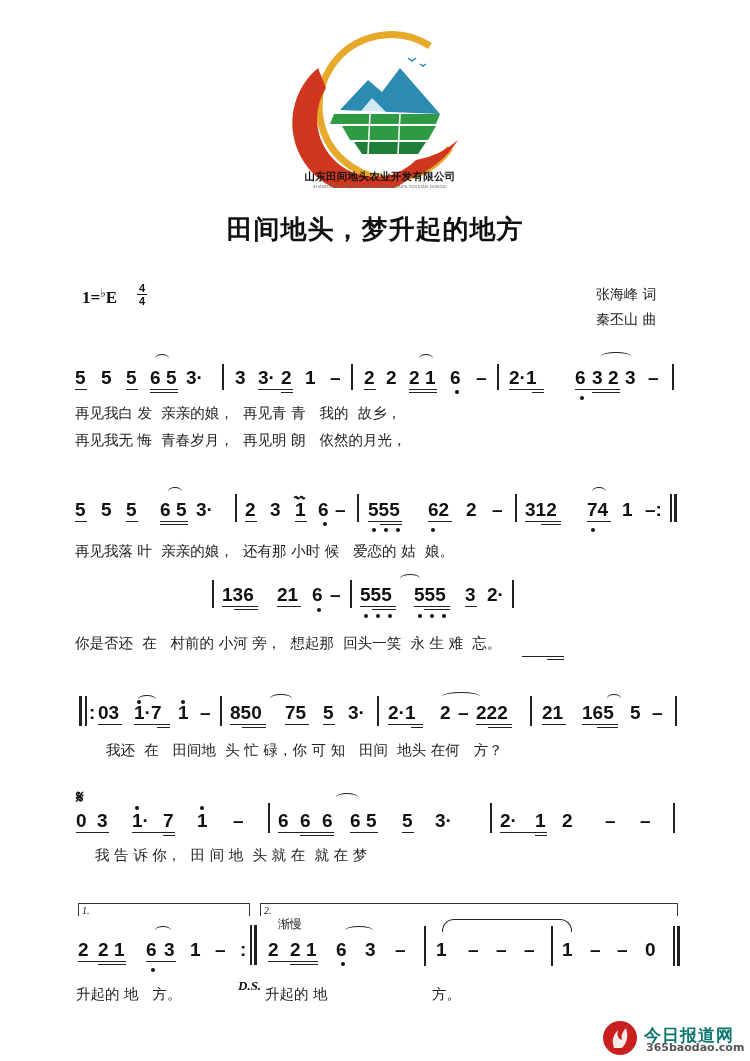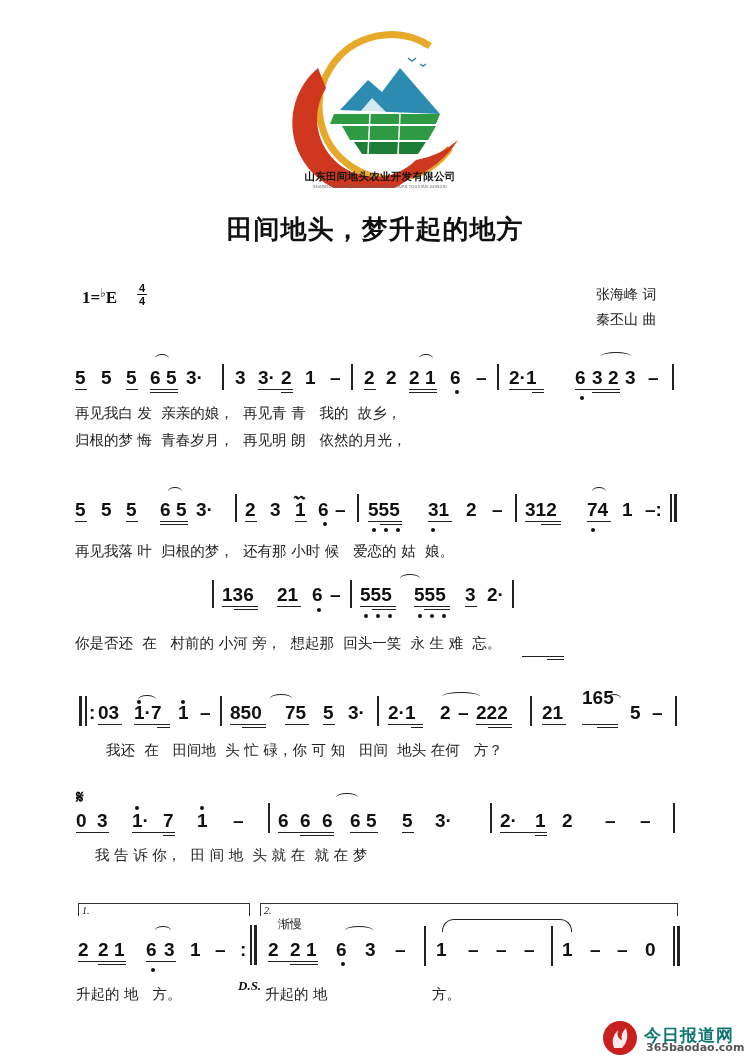--- a/index.html
+++ b/index.html
@@ -108,7 +108,7 @@
   <div class="n" style="left:648px;top:368px">–</div>
   <div class="bar" style="left:672px;top:364px;height:26px"></div>
   <div class="lyr" style="left:75px;top:404px">再见我白 发  亲亲的娘，  再见青 青   我的  故乡，</div>
-  <div class="lyr" style="left:75px;top:431px">归根的梦 悔  青春岁月，  再见明 朗   依然的月光，</div>
+  <div class="lyr" style="left:75px;top:431px">再见我无 悔  青春岁月，  再见明 朗   依然的月光，</div>
 </div>
 
 <div class="line">

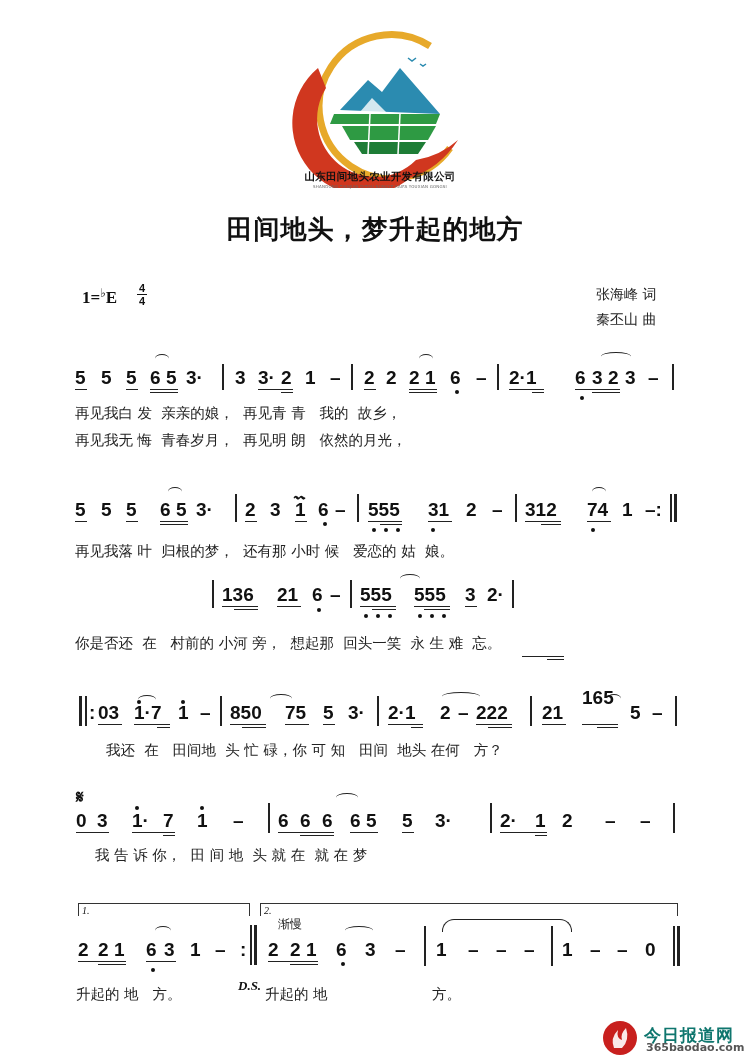--- a/index.html
+++ b/index.html
@@ -140,7 +140,7 @@
   <div class="dot" style="left:372px;top:528px"></div>
     <div class="dot" style="left:384px;top:528px"></div>
     <div class="dot" style="left:396px;top:528px"></div>
-  <div class="n" style="left:428px;top:500px">31</div>
+  <div class="n" style="left:428px;top:500px">62</div>
   <div class="ul" style="left:428px;top:521px;width:24px"></div>
   <div class="dot" style="left:431px;top:528px"></div>
   <div class="n" style="left:466px;top:500px">2</div>

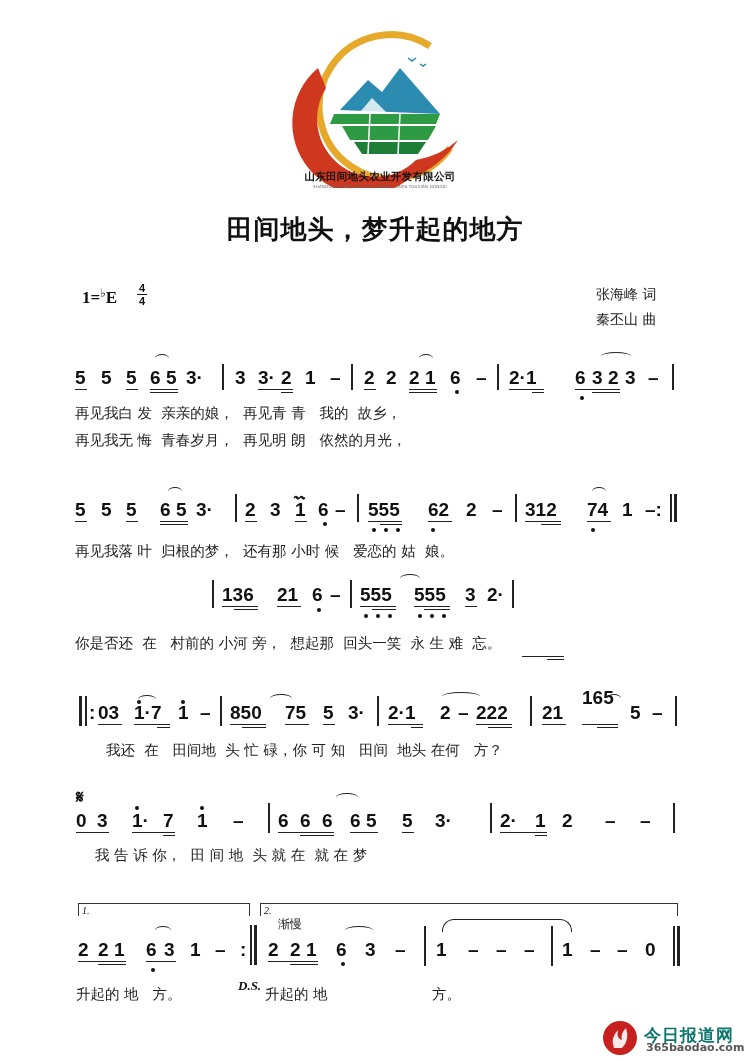--- a/index.html
+++ b/index.html
@@ -157,7 +157,7 @@
   <div class="n" style="left:645px;top:500px">–:</div>
   <div class="bar" style="left:670px;top:494px;height:28px"></div>
   <div class="bar" style="left:674px;top:494px;height:28px;width:3px"></div>
-  <div class="lyr" style="left:75px;top:542px">再见我落 叶  归根的梦，  还有那 小时 候   爱恋的 姑  娘。</div>
+  <div class="lyr" style="left:75px;top:542px">再见我落 叶  亲亲的娘，  还有那 小时 候   爱恋的 姑  娘。</div>
 </div>
 
 <div class="line">

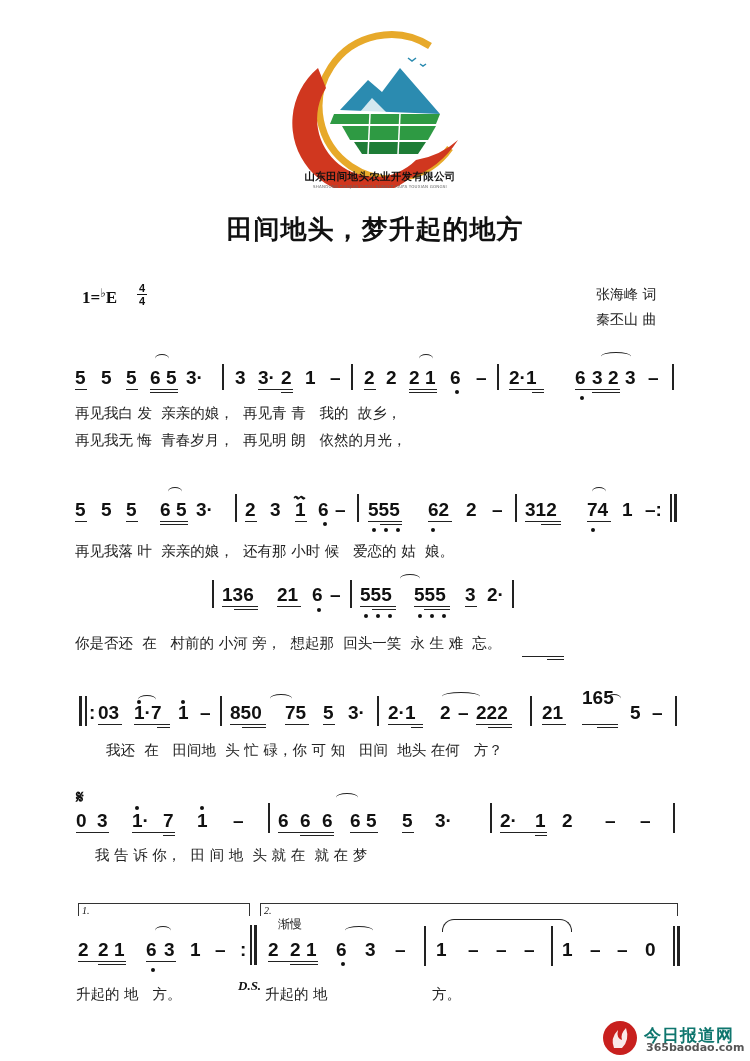--- a/index.html
+++ b/index.html
@@ -231,7 +231,7 @@
   <div class="n" style="left:542px;top:703px">21</div>
   <div class="ul" style="left:542px;top:724px;width:24px"></div>
   <div class="slur" style="left:607px;top:694px;width:14px"></div>
-  <div class="n" style="left:582px;top:688px">165</div>
+  <div class="n" style="left:582px;top:703px">165</div>
   <div class="ul" style="left:582px;top:724px;width:36px"></div>
   <div class="ul" style="left:597px;top:727px;width:21px"></div>
   <div class="n" style="left:630px;top:703px">5</div>

